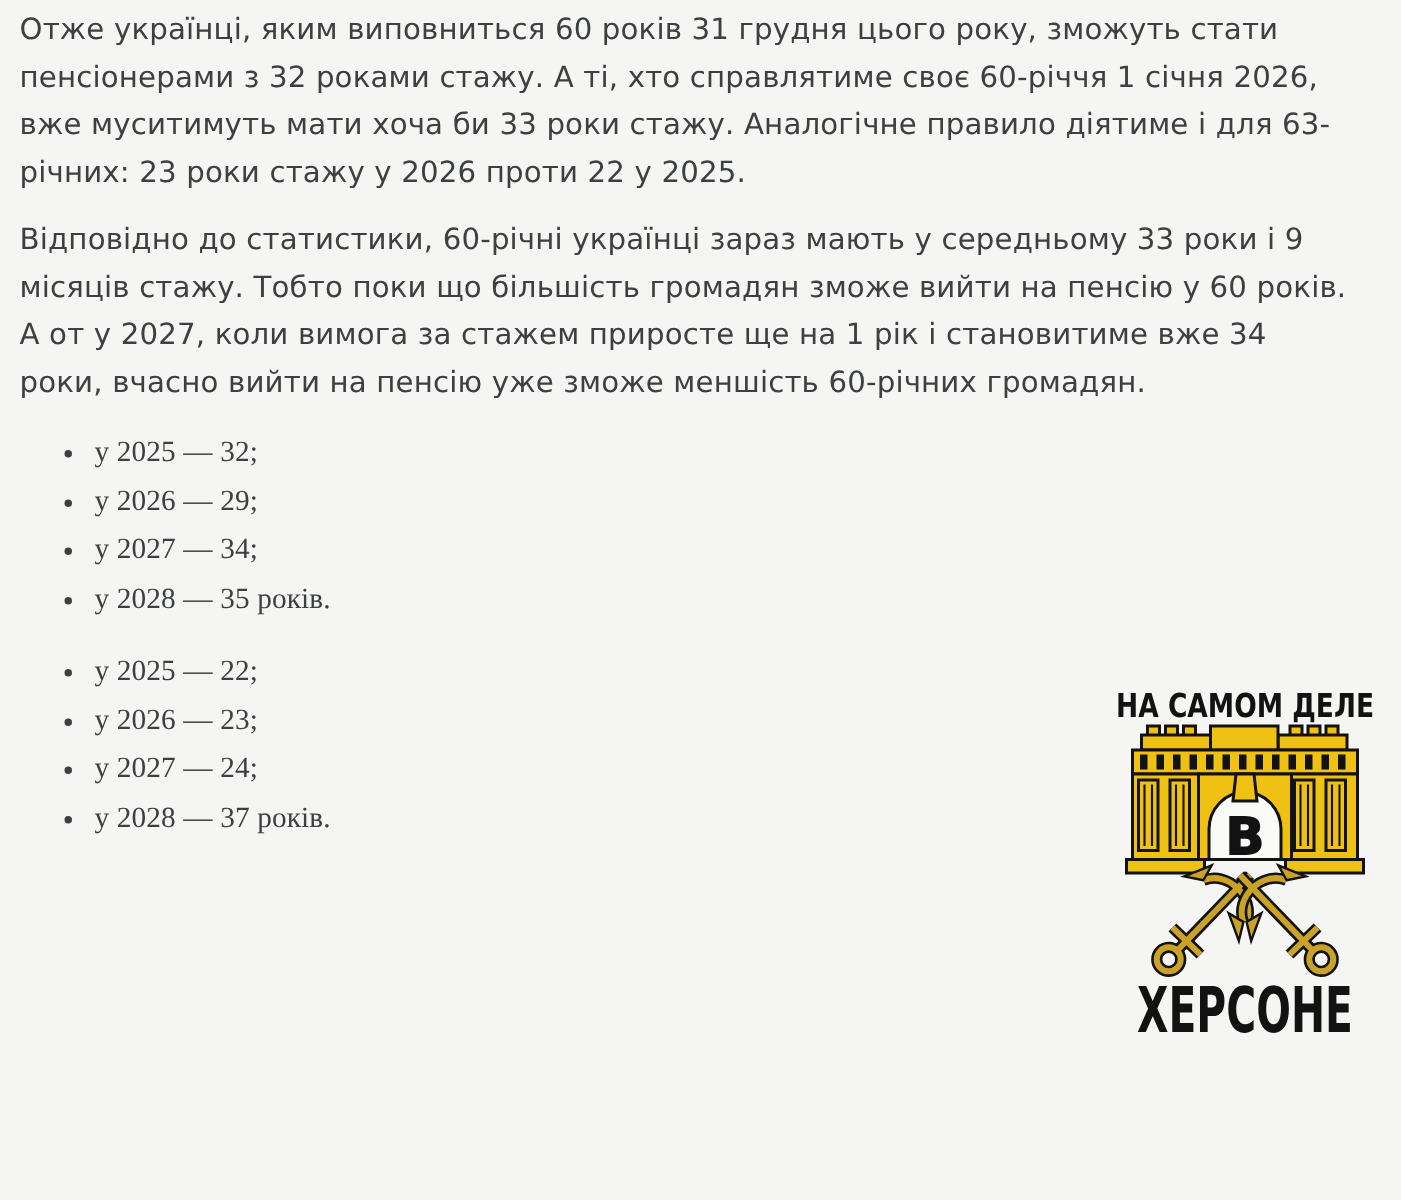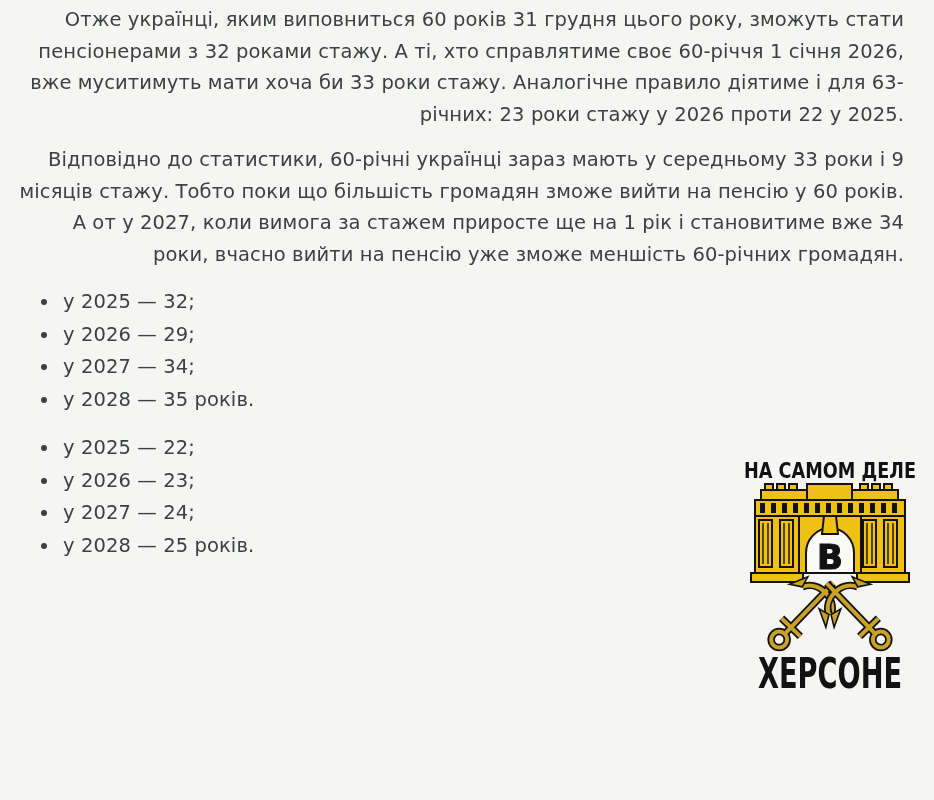--- a/index.html
+++ b/index.html
@@ -25,7 +25,6 @@
   }
   .article p {
     margin: 0 0 14px 0;
-    text-align: right;
   }
   .article ul {
     margin: 16px 0 16px 0;

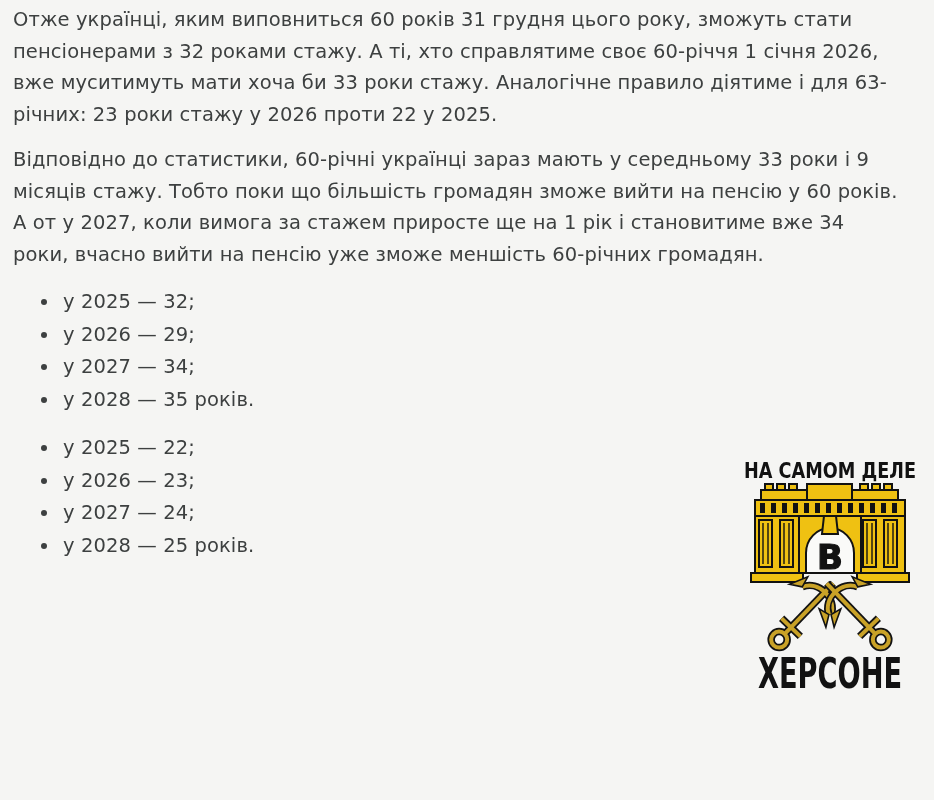--- a/index.html
+++ b/index.html
@@ -30,6 +30,7 @@
     margin: 16px 0 16px 0;
     padding-left: 47px;
     list-style: disc;
+    font-family: Liberation Serif, serif;
   }
   .article li {
     line-height: 32.5px;

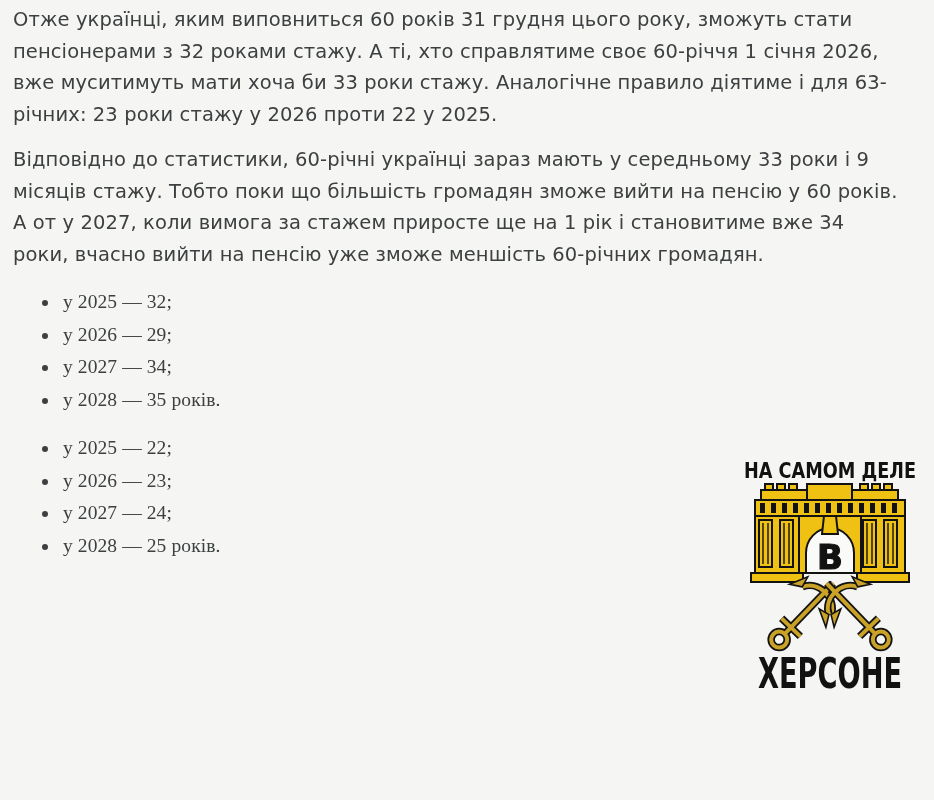--- a/index.html
+++ b/index.html
@@ -71,7 +71,7 @@
     <li>у 2025 — 22;</li>
     <li>у 2026 — 23;</li>
     <li>у 2027 — 24;</li>
-    <li>у 2028 — 25 років.</li>
+    <li>у 2028 — 37 років.</li>
   </ul>
 </main>
 

